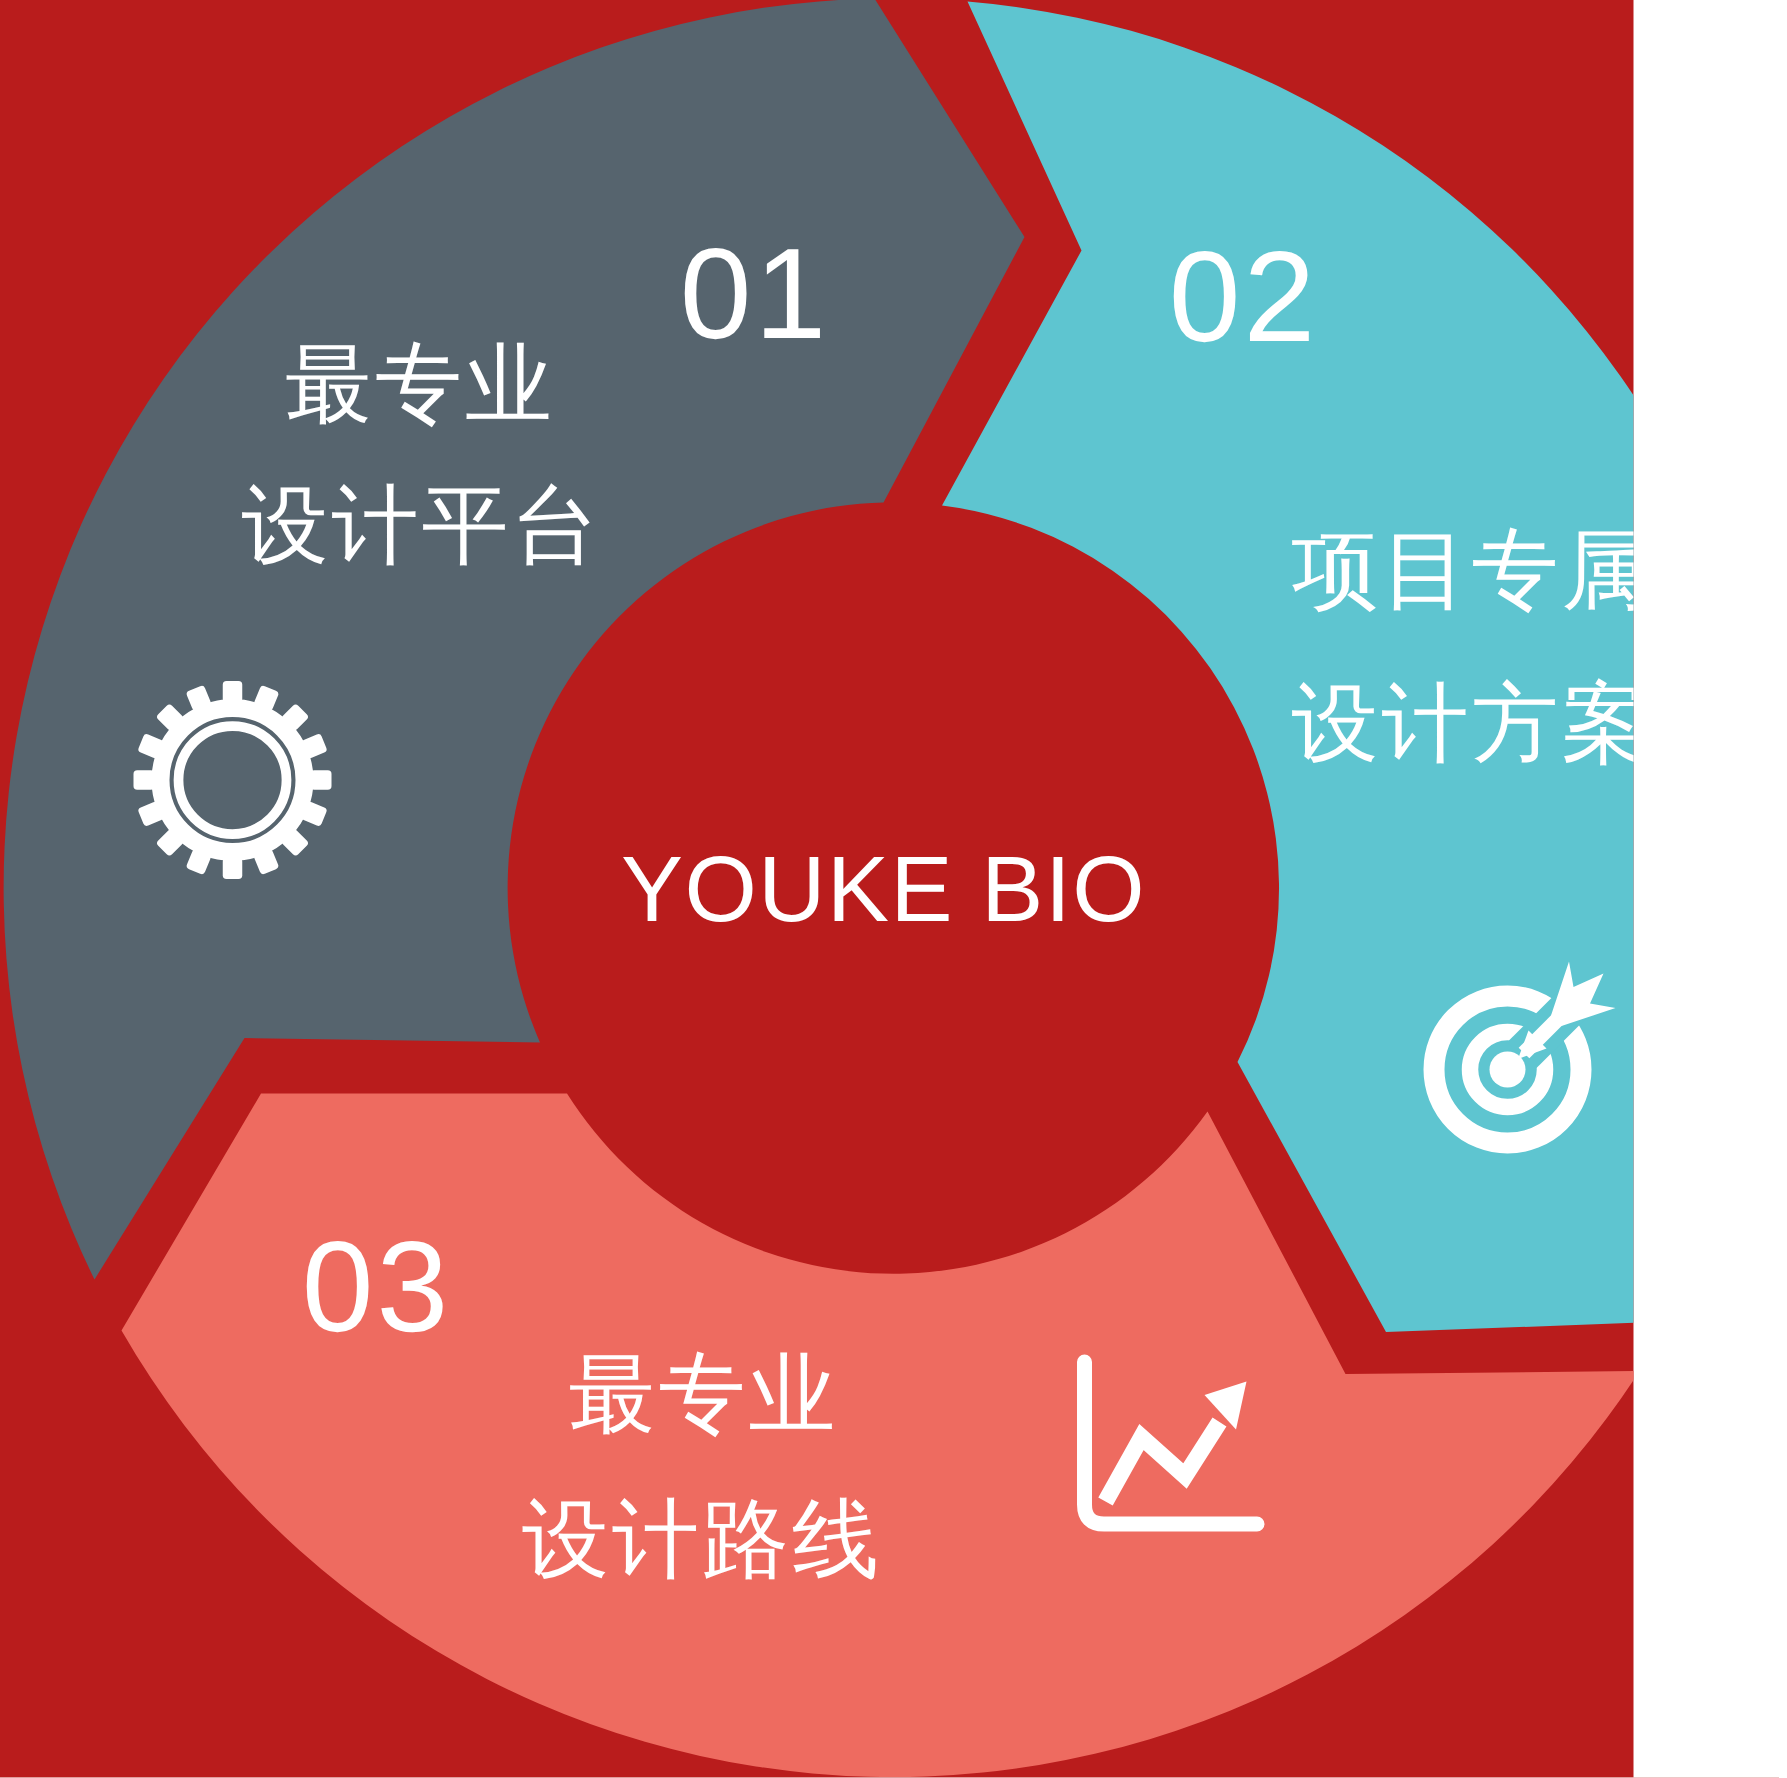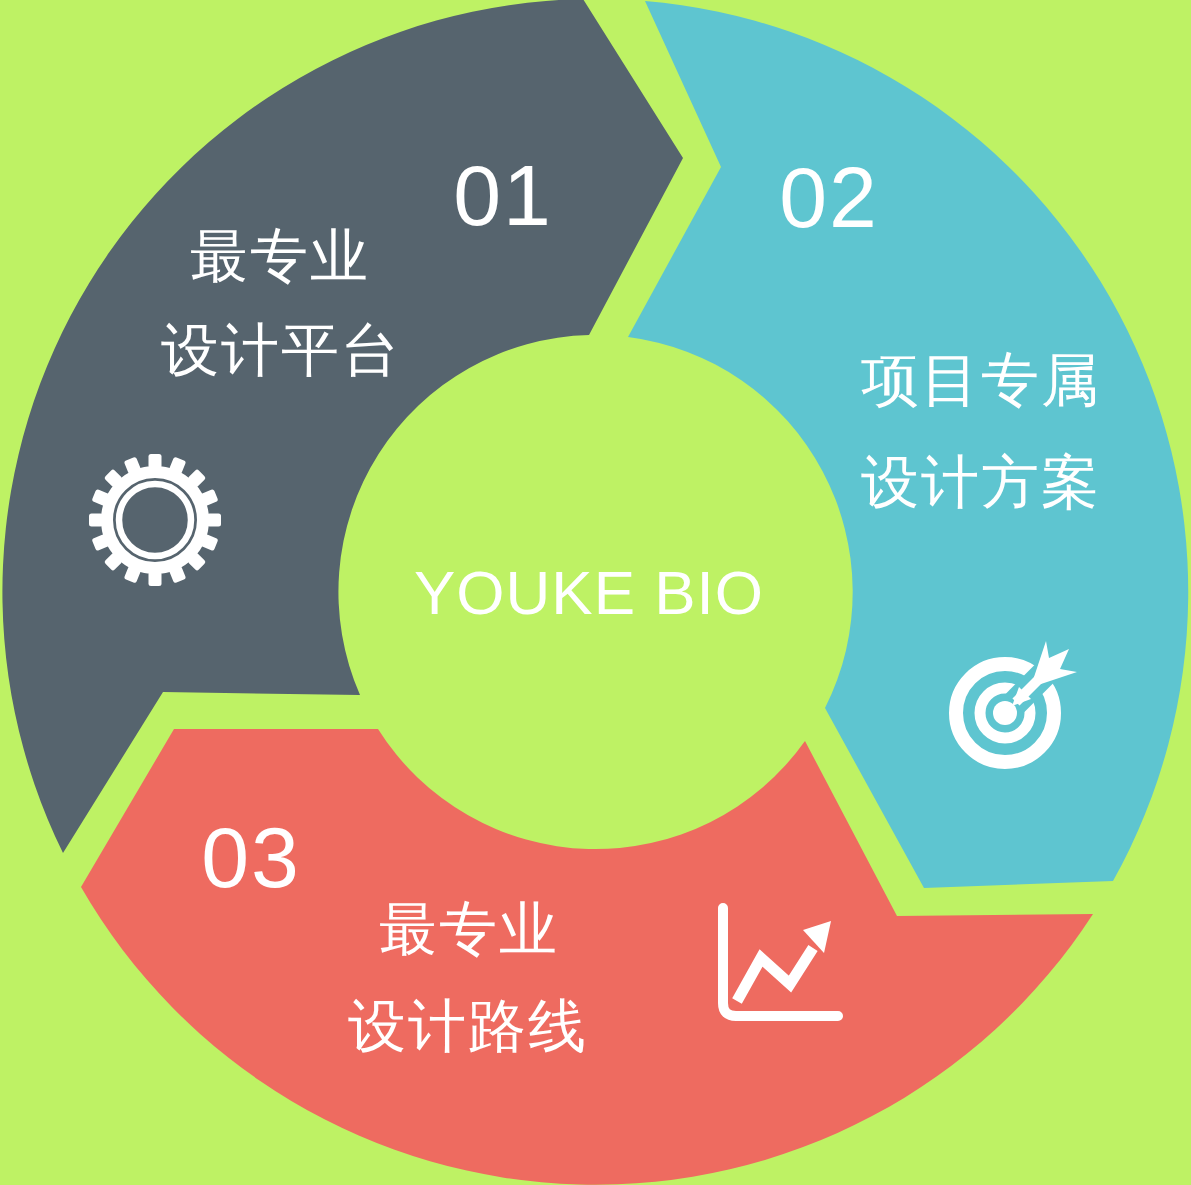--- a/index.html
+++ b/index.html
@@ -9,9 +9,9 @@
   }
   .stage {
     position: relative;
-    width: 1191px;
+    width: 1089px;
     height: 1185px;
-    background: #bef264;
+    background: #b91c1c;
     overflow: hidden;
     font-family: "Liberation Sans", sans-serif;
   }

